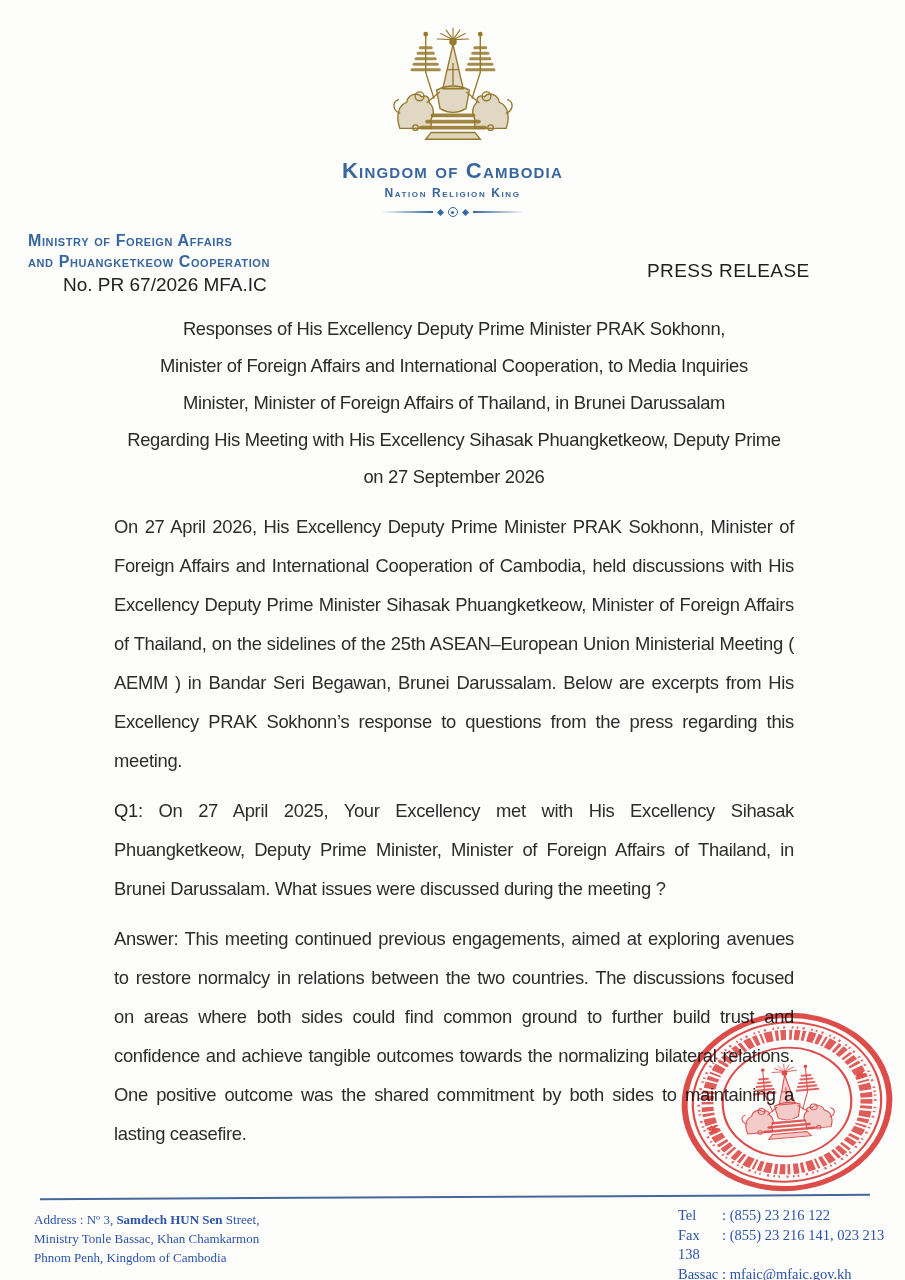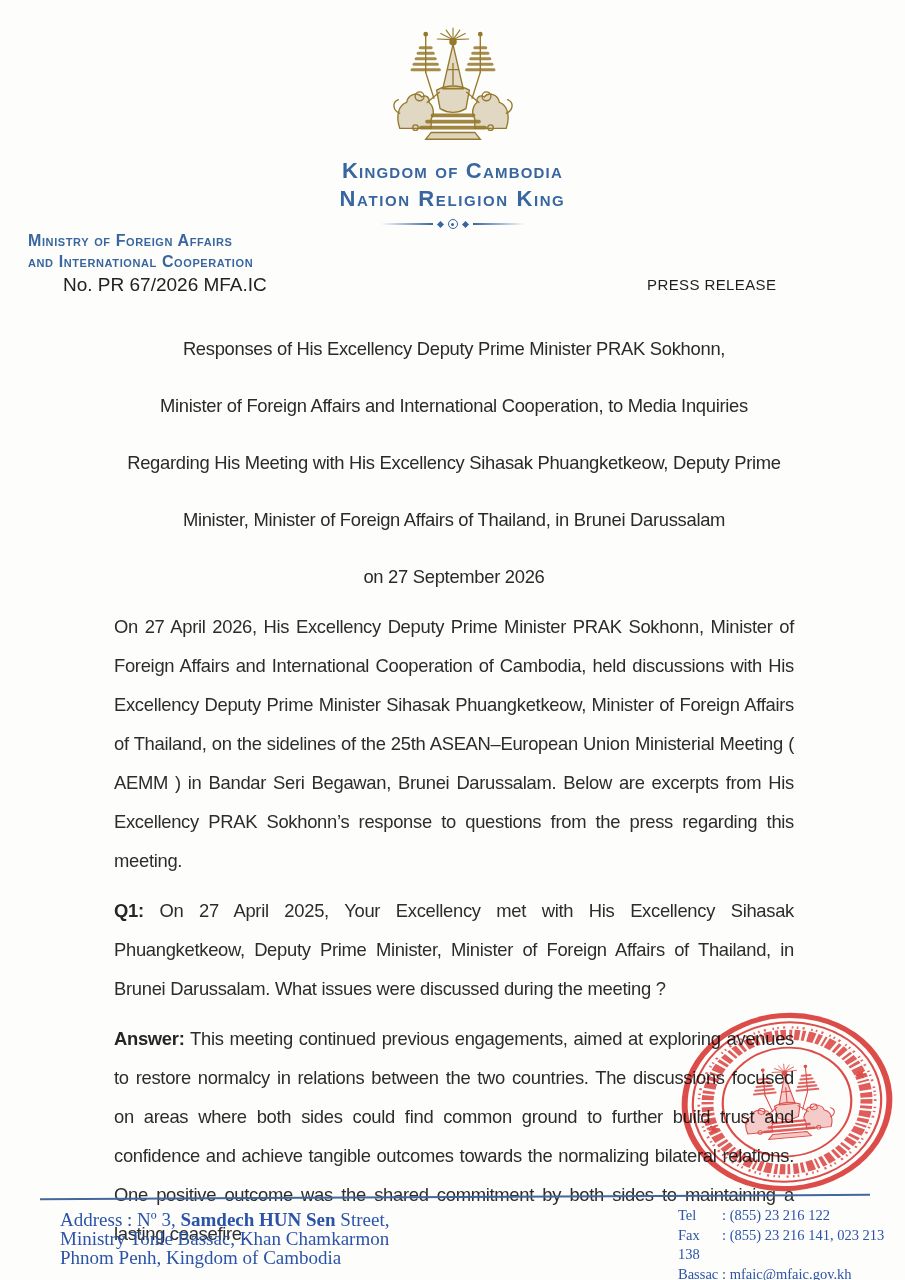--- a/index.html
+++ b/index.html
@@ -17,7 +17,7 @@
     font-variant:small-caps; color:#38669f;
   }
   .motto {
-    margin-top:2px; font-size:22px; font-weight:bold; letter-spacing:1.6px;
+    margin-top:2px; font-size:12px; font-weight:bold; letter-spacing:1.6px;
     font-variant:small-caps; color:#38669f;
   }
   .orn { margin-top:7px; display:flex; justify-content:center; align-items:center; gap:5px; }

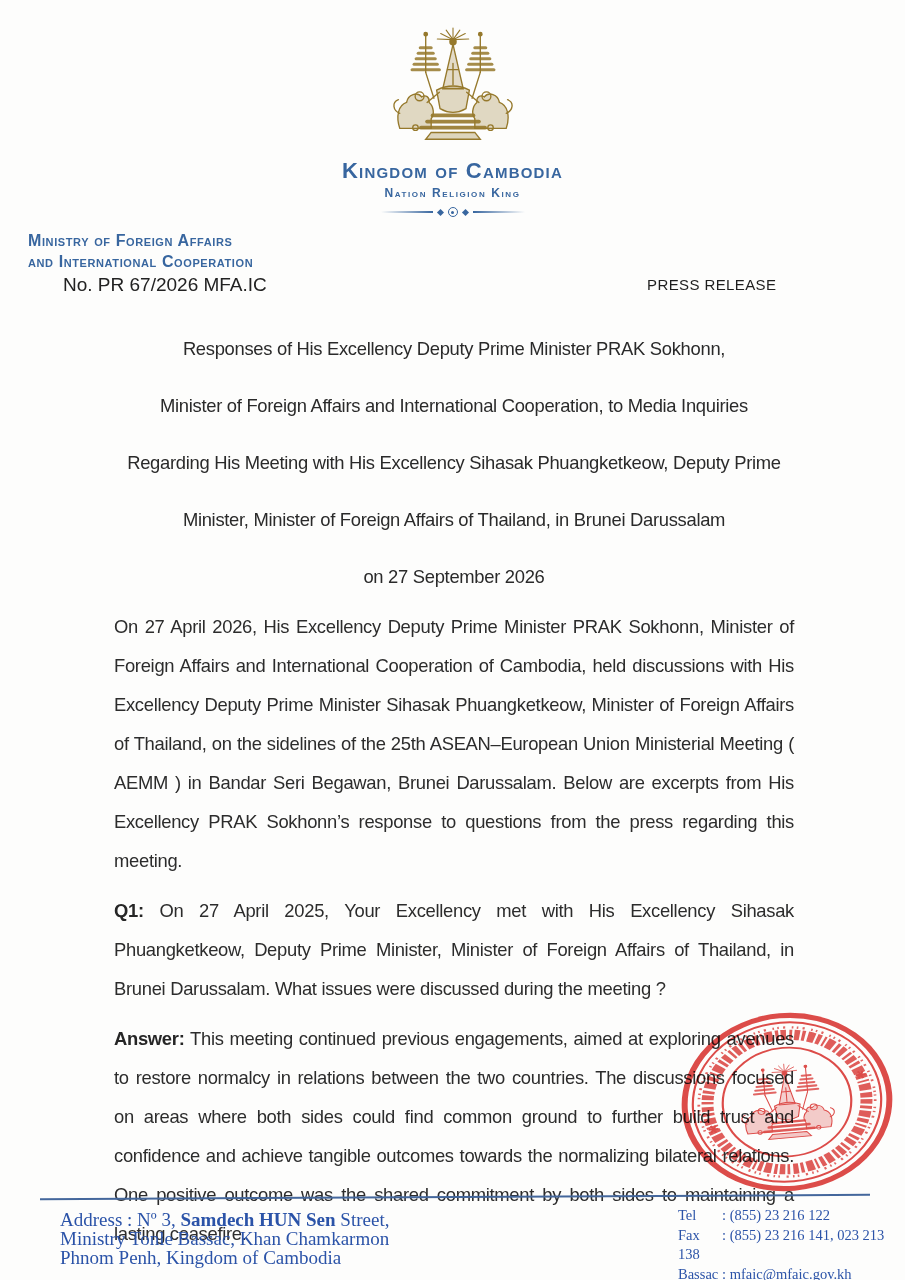--- a/index.html
+++ b/index.html
@@ -150,7 +150,7 @@
 
   <div class="ministry">
     <div>Ministry of Foreign Affairs</div>
-    <div>and International Cooperation</div>
+    <div>and Phuangketkeow Cooperation</div>
   </div>
   <div class="docnum">No. PR 67/2026 MFA.IC</div>
   <div class="press">PRESS RELEASE</div>

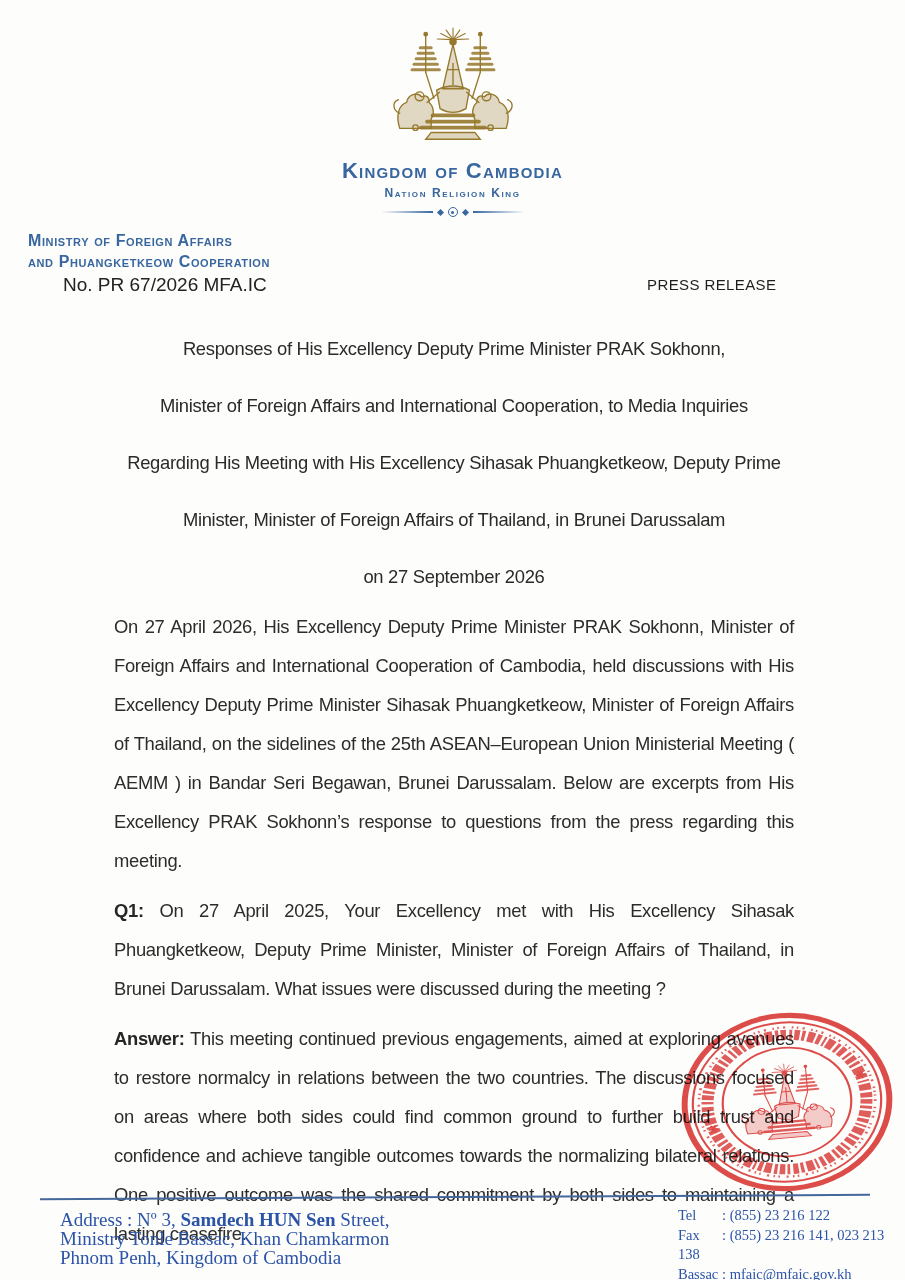--- a/index.html
+++ b/index.html
@@ -35,7 +35,7 @@
     font-variant:small-caps; color:#38669f;
   }
   .docnum { position:absolute; top:274px; left:63px; font-size:19px; color:#222; }
-  .press  { position:absolute; top:276px; left:647px; font-size:15px; letter-spacing:.4px; color:#1e1e1e; }
+  .press  { position:absolute; top:260px; left:647px; font-size:19px; letter-spacing:.4px; color:#1e1e1e; }
 
   
   .main { position:absolute; top:310px; left:114px; width:680px; }

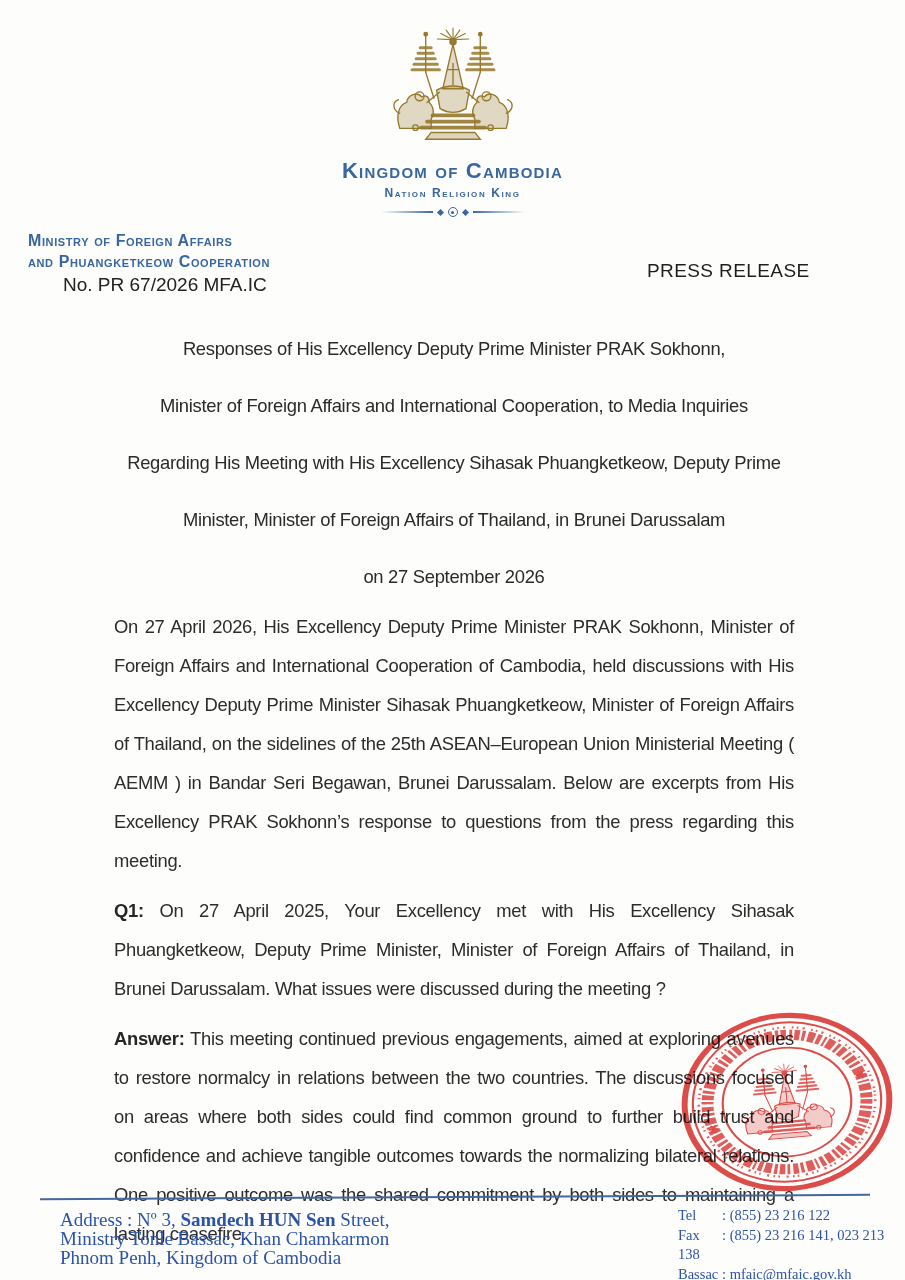--- a/index.html
+++ b/index.html
@@ -41,7 +41,7 @@
   .main { position:absolute; top:310px; left:114px; width:680px; }
   .title-block { margin-bottom:12px; }
   .title-line { display:flex; justify-content:center; line-height:37px; }
-  .title-line > span { white-space:nowrap; font-size:18.4px; letter-spacing:-0.3px; color:#2a2a2a;margin-top:20px; }
+  .title-line > span { white-space:nowrap; font-size:18.4px; letter-spacing:-0.3px; color:#2a2a2a; }
   .main p {
     margin:0 0 11px 0; font-size:18.4px; line-height:39px; letter-spacing:-0.3px;
     text-align:justify; color:#2c2c2c;

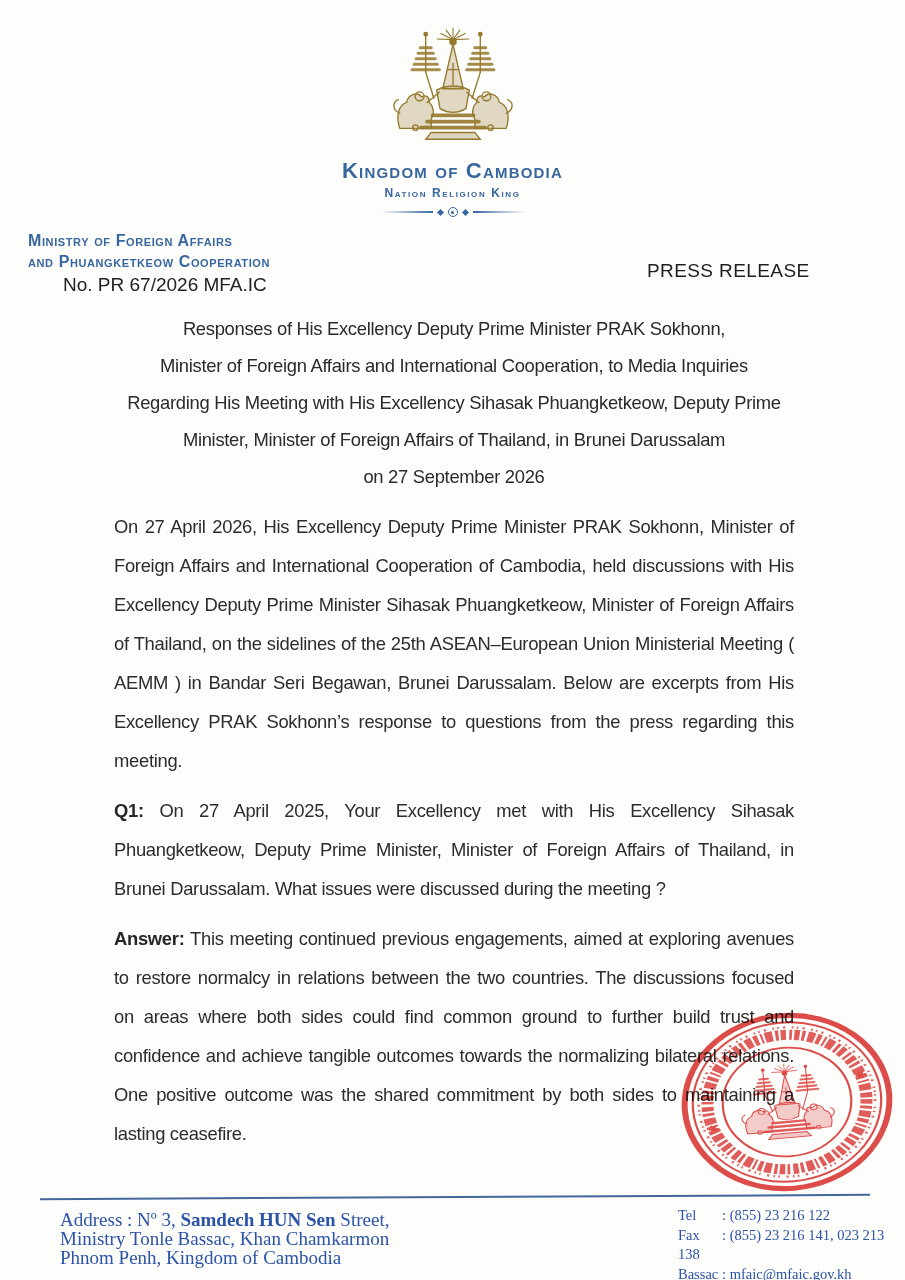--- a/index.html
+++ b/index.html
@@ -164,10 +164,10 @@
           <span>Minister of Foreign Affairs and International Cooperation, to Media Inquiries</span>
         </div>
       <div class="title-line">
+          <span>Minister, Minister of Foreign Affairs of Thailand, in Brunei Darussalam</span>
+        </div>
+      <div class="title-line">
           <span>Regarding His Meeting with His Excellency Sihasak Phuangketkeow, Deputy Prime</span>
-        </div>
-      <div class="title-line">
-          <span>Minister, Minister of Foreign Affairs of Thailand, in Brunei Darussalam</span>
         </div>
       <div class="title-line">
           <span>on 27 September 2026</span>

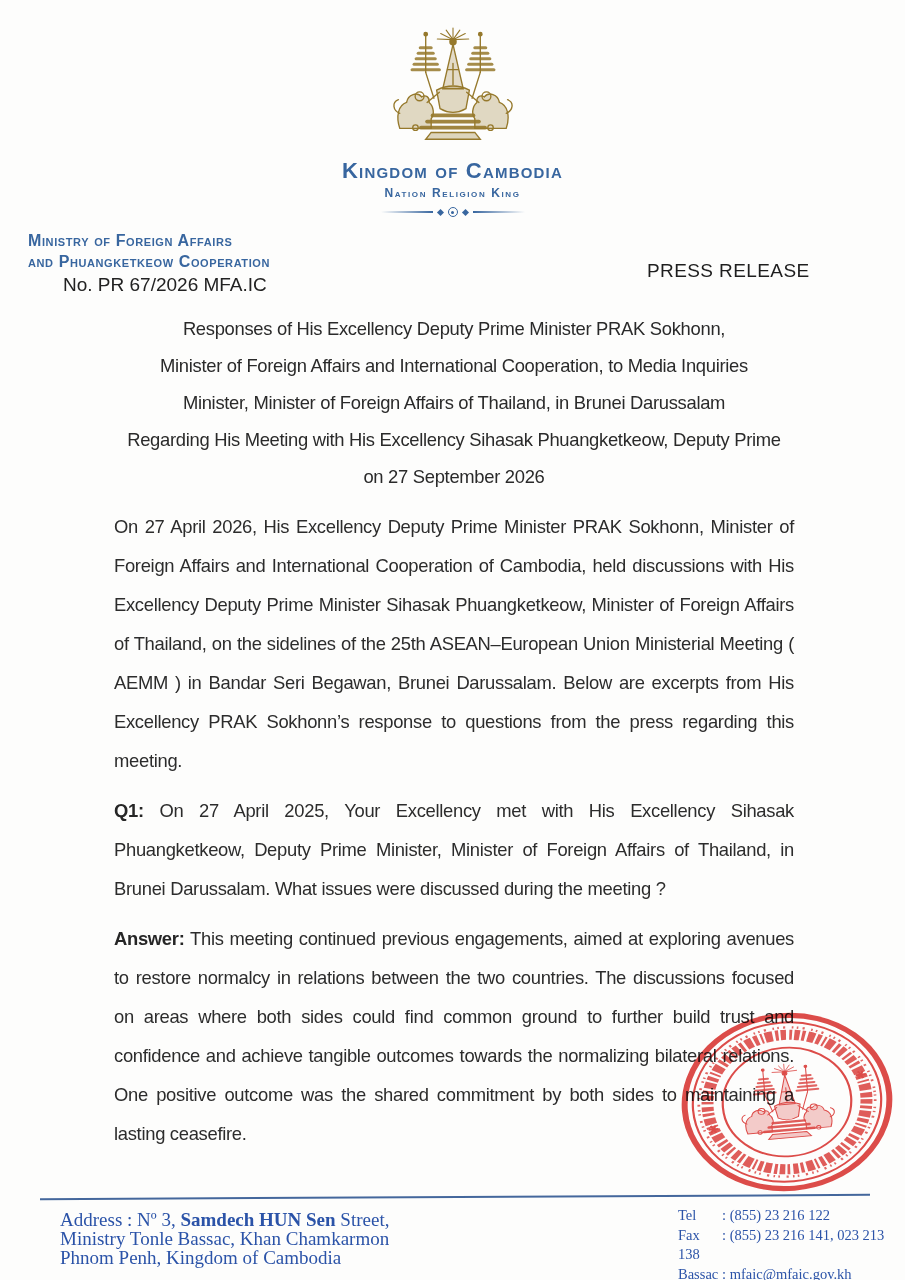--- a/index.html
+++ b/index.html
@@ -46,7 +46,7 @@
     margin:0 0 11px 0; font-size:18.4px; line-height:39px; letter-spacing:-0.3px;
     text-align:justify; color:#2c2c2c;
   }
-  .main p b { font-weight:bold; color:#262626; }
+  .main p b { font-weight:normal; color:#262626; }
 
   
   .stamp {

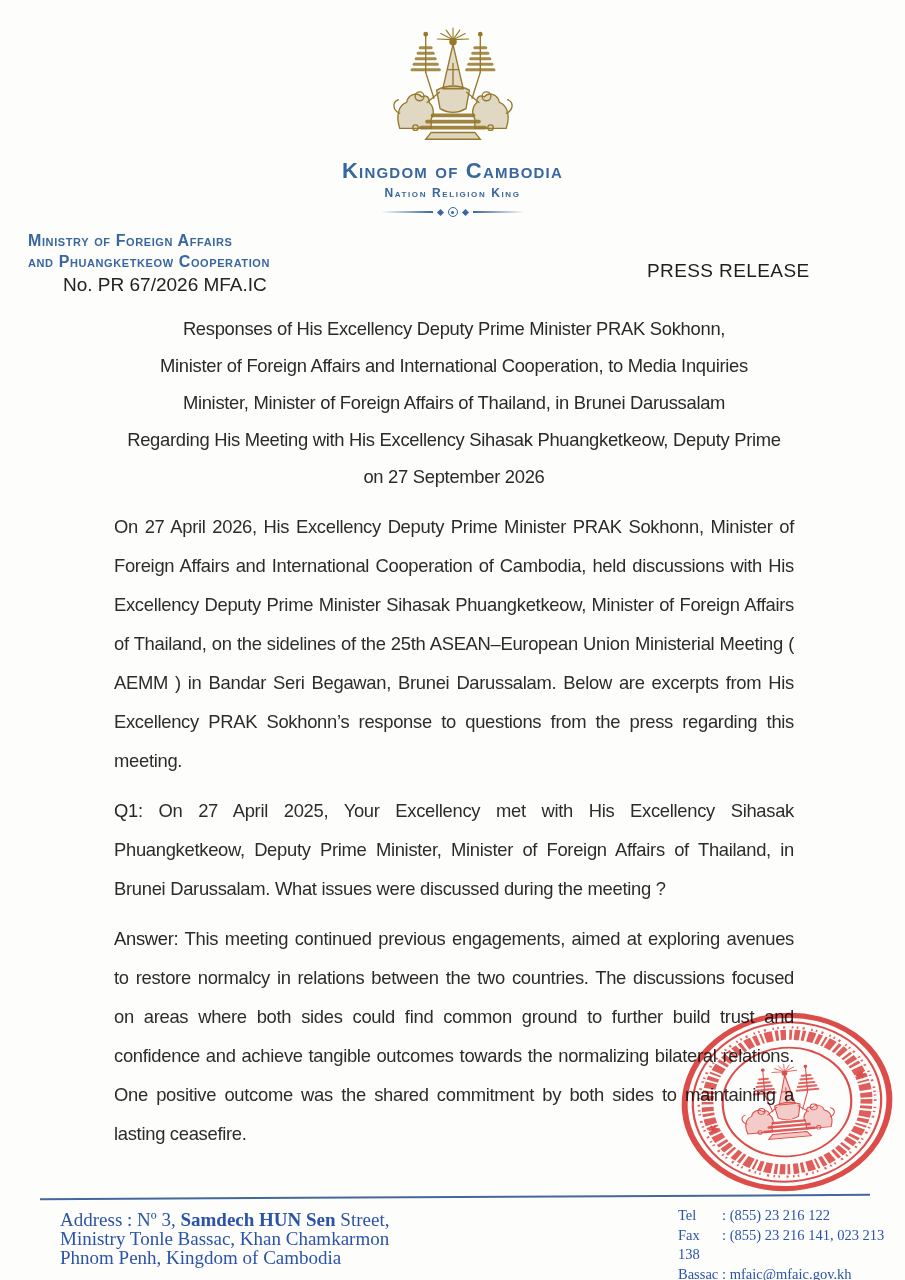--- a/index.html
+++ b/index.html
@@ -61,8 +61,8 @@
     border-top:2.5px solid #44679c; transform:rotate(-0.3deg);
   }
   .footer-address {
-    position:absolute; left:60px; top:1210px;
-    font-family:"Liberation Serif", serif; font-size:19px; line-height:19px; color:#2b53a8;
+    position:absolute; left:34px; top:1210px;
+    font-family:"Liberation Serif", serif; font-size:13px; line-height:19px; color:#2b53a8;
   }
   .footer-contacts {
     position:absolute; left:678px; top:1206px;

